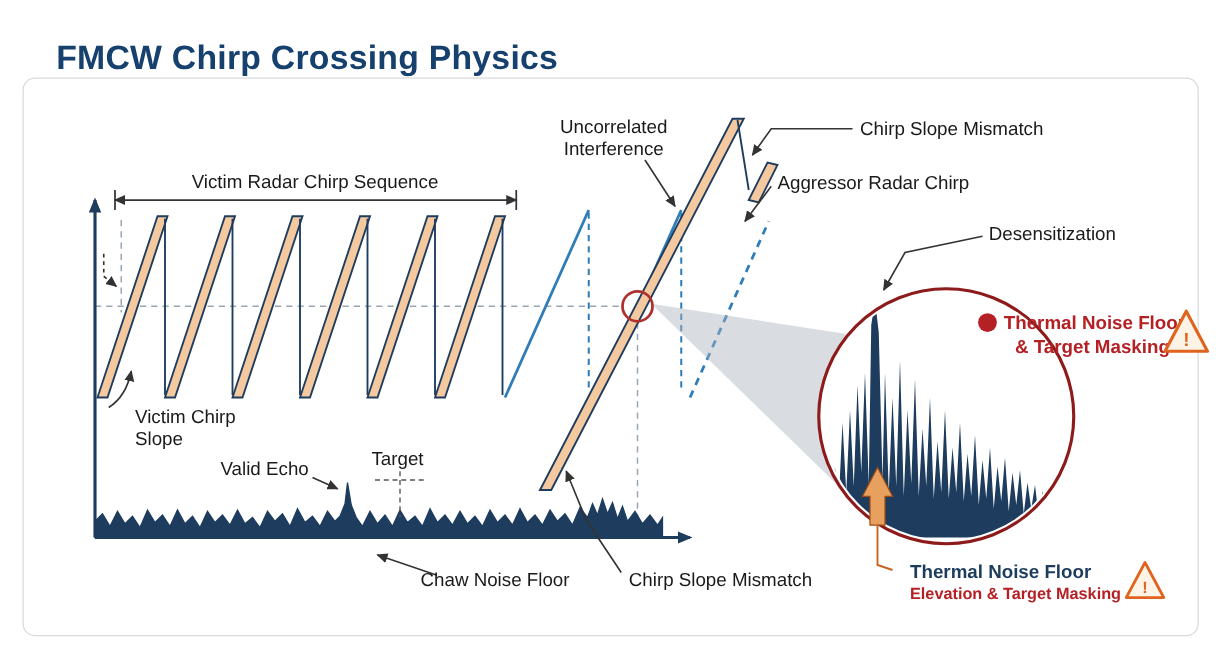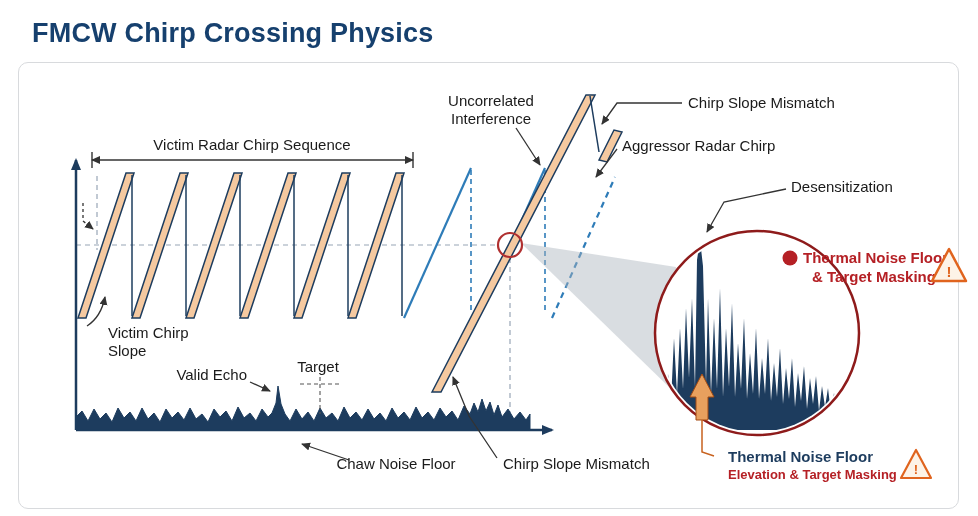--- a/index.html
+++ b/index.html
@@ -8,7 +8,7 @@
     font-family:"Liberation Sans",sans-serif;overflow:hidden;
   }
   .page-title{
-    position:absolute;left:28px;top:14px;margin:4px;
+    position:absolute;left:28px;top:14px;margin:17px;
     font-size:27px;font-weight:700;color:#16406e;letter-spacing:.2px;
   }
   .card{

